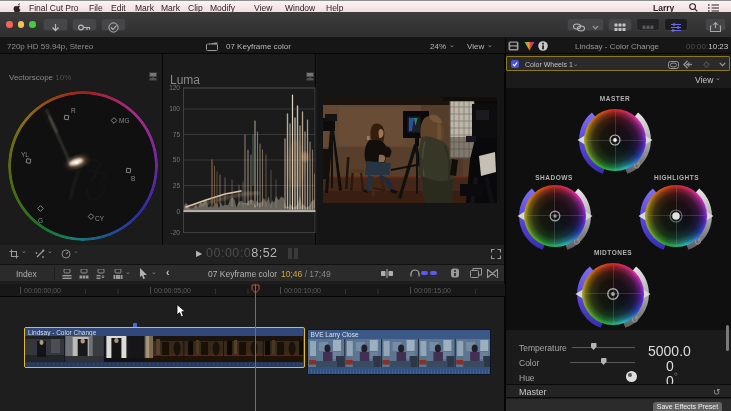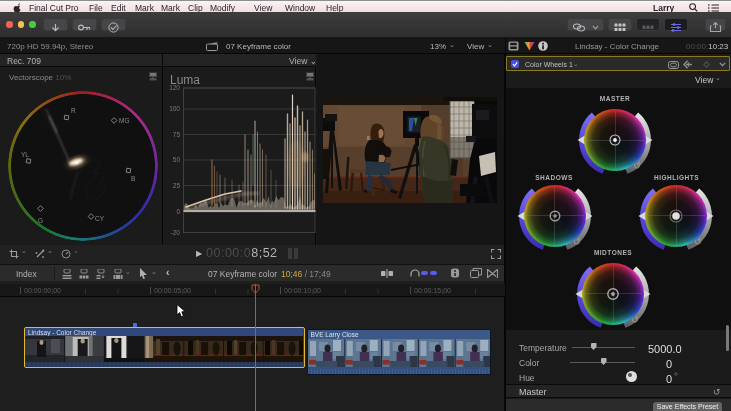--- a/index.html
+++ b/index.html
@@ -133,7 +133,7 @@
         <path d="M1 2.8 l2 -0.35 M3.8 2.3 l2 -0.35 M6.6 1.8 l2 -0.35 M9.4 1.3 l2 -0.35" stroke="#1a1a1a" stroke-width="0.7"></path>
       </svg>
   <span class="ab" style="left:226px;top:3.5px;color:#b8b8b8">07 Keyframe color</span>
-  <span class="ab" style="left:430px;top:3.5px;color:#b8b8b8">13%</span>
+  <span class="ab" style="left:430px;top:3.5px;color:#b8b8b8">24%</span>
   <span class="ab" style="left:449px;top:2.5px;color:#999;font-size:7px">⌄</span>
   <span class="ab" style="left:467px;top:3.5px;color:#b8b8b8">View</span>
   <span class="ab" style="left:487px;top:2.5px;color:#999;font-size:7px">⌄</span>

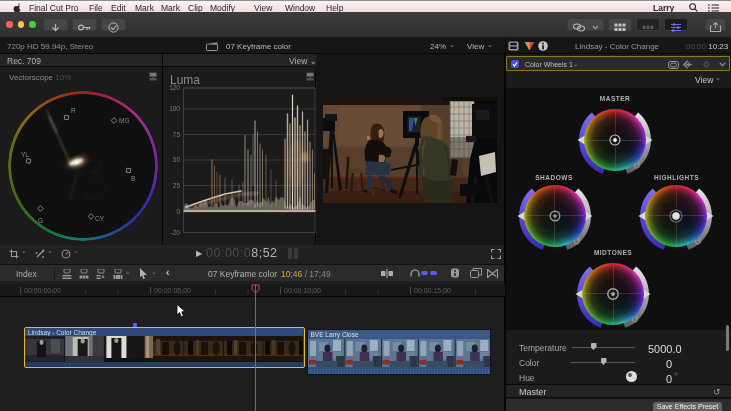--- a/index.html
+++ b/index.html
@@ -163,10 +163,6 @@
 </div>
 
 <div id="scopes">
-  <div id="scopehead">
-    <span class="ab" style="left:7px;top:1.5px">Rec. 709</span>
-    <span class="ab" style="left:289px;top:1.5px">View ⌄</span>
-  </div>
   <div class="ab" style="left:9px;top:19px;color:#8a8a8a;font-size:8px">Vectorscope <span style="color:#4f4f4f">10%</span></div>
   <div class="ab" style="left:148px;top:18px;color:#777;font-size:8px">🖥︎</div>
   <div class="ab" style="left:170px;top:19px;color:#8a8a8a;font-size:12px">Luma</div>

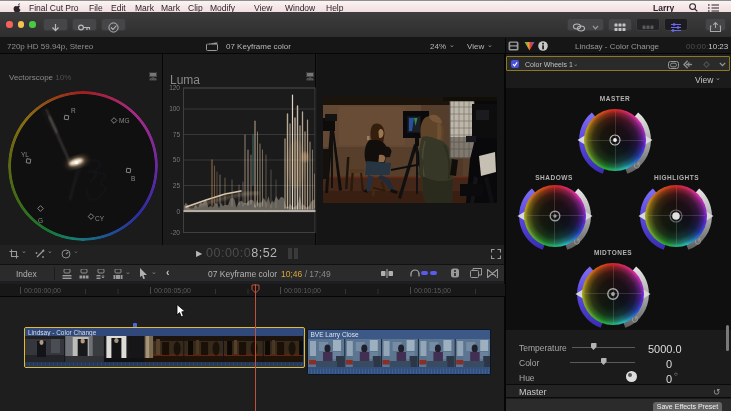--- a/index.html
+++ b/index.html
@@ -31,7 +31,7 @@
 #inspector{position:absolute;left:506px;top:54px;width:225px;height:357px;background:#1b1b1b}
 .wheellabel{position:absolute;color:#b2b2b2;font-size:6.5px;font-weight:bold;letter-spacing:.5px;white-space:nowrap;transform:translateX(-50%)}
 .slab{position:absolute;left:13px;color:#a8a8a8;font-size:8.5px}
-.sval{position:absolute;color:#dcdcdc;font-size:11px}
+.sval{position:absolute;color:#dcdcdc;font-size:14px}
 .track{position:absolute;height:1px;background:#5a5a5a}
 .thumb{position:absolute;width:6px;height:7px;background:#b4b4b4;clip-path:polygon(0 0,100% 0,100% 55%,50% 100%,0 55%);border-radius:1px}
 .reset{position:absolute;color:#9a9a9a;font-size:9px;transform:scaleX(-1)}

